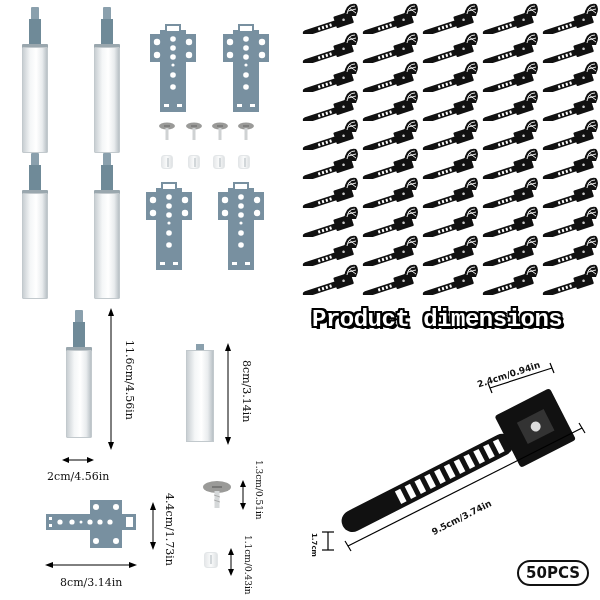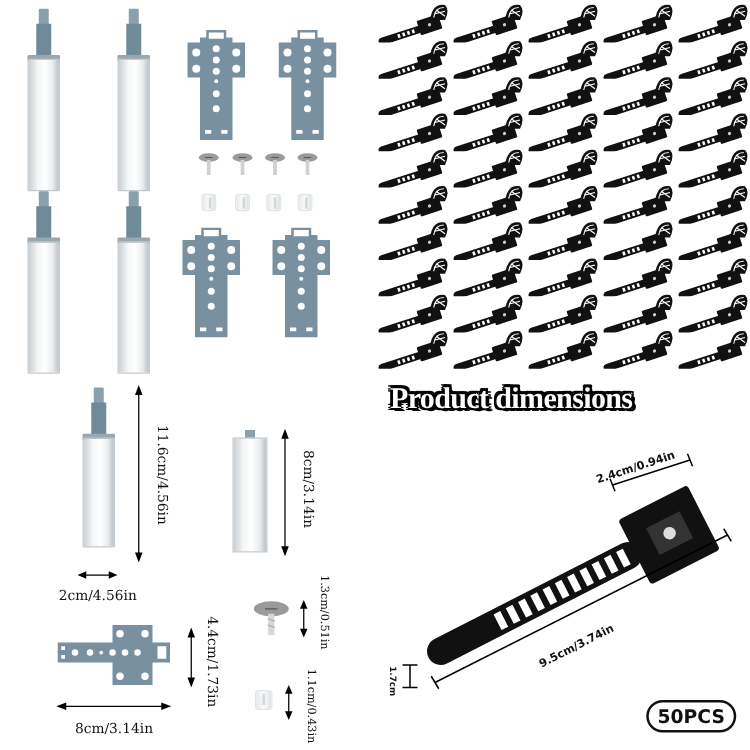--- a/index.html
+++ b/index.html
@@ -35,7 +35,7 @@
   
   .title {
     position: absolute; left: 312px; top: 306px; width: 288px; height: 32px;
-    font-family: Liberation Serif, serif; font-weight: bold; font-size: 24px; letter-spacing: -0.5px;
+    font-family: Liberation Mono, monospace; font-weight: bold; font-size: 24px; letter-spacing: -0.5px;
     color: #ffffff;
     text-shadow:
       -2px -2px 0 #000, 2px -2px 0 #000, -2px 2px 0 #000, 2px 2px 0 #000,

